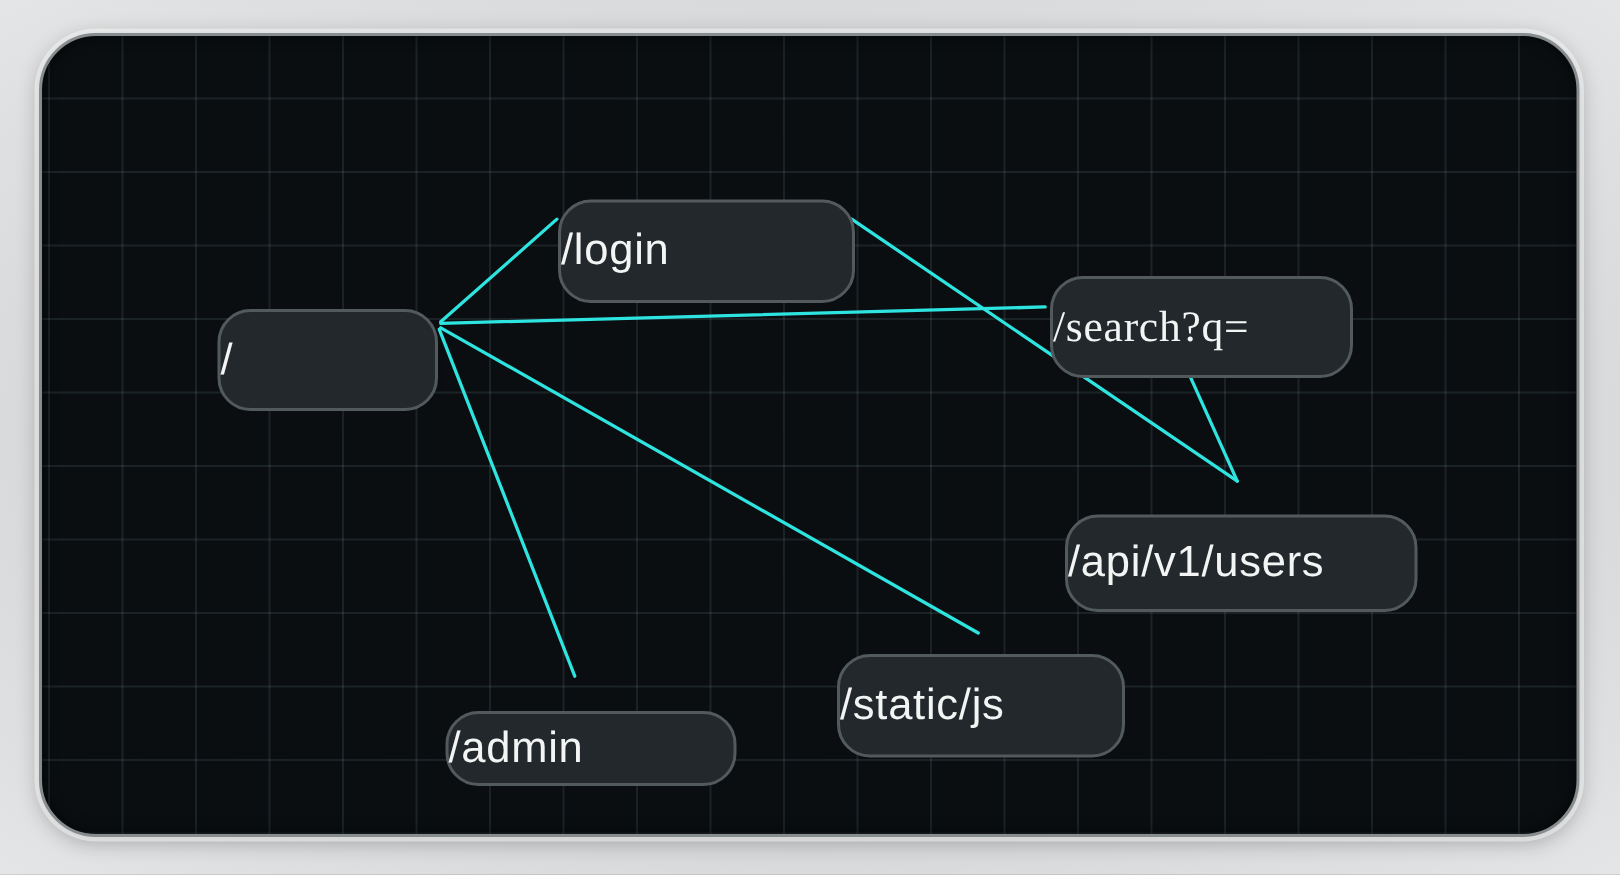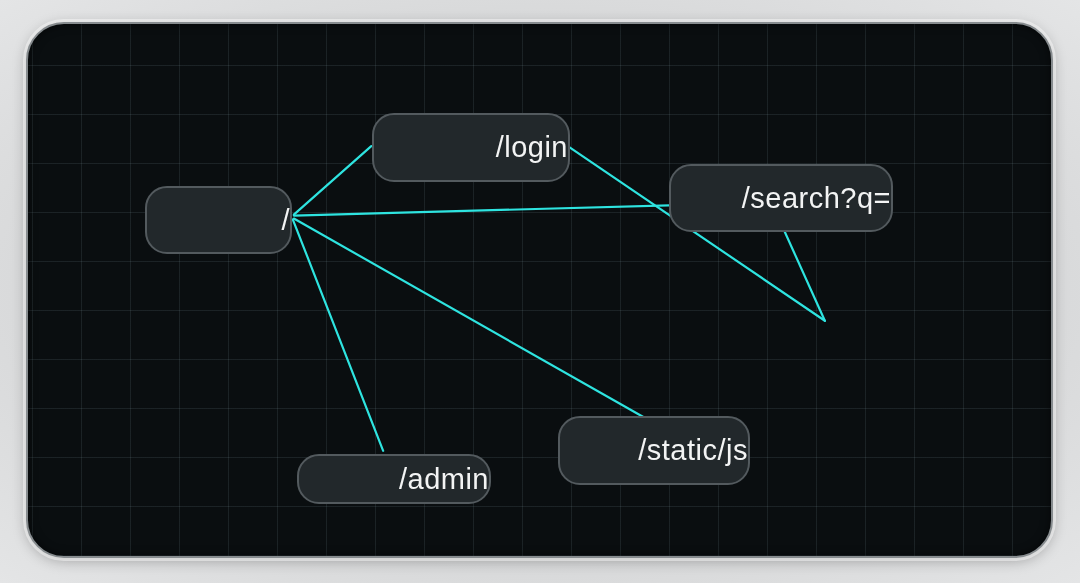--- a/index.html
+++ b/index.html
@@ -52,11 +52,12 @@
     box-sizing: border-box;
     display: flex;
     align-items: center;
-    justify-content: flex-end;
+    justify-content: flex-start;
     background: var(--node-fill, #22282b);
     border: 2px solid var(--node-border, #535a5e);
     border-radius: 22px;
     cursor: grab;
+    margin-top: 20px;
   }
   .node-label {
     color: var(--node-text, #f3f4f4);

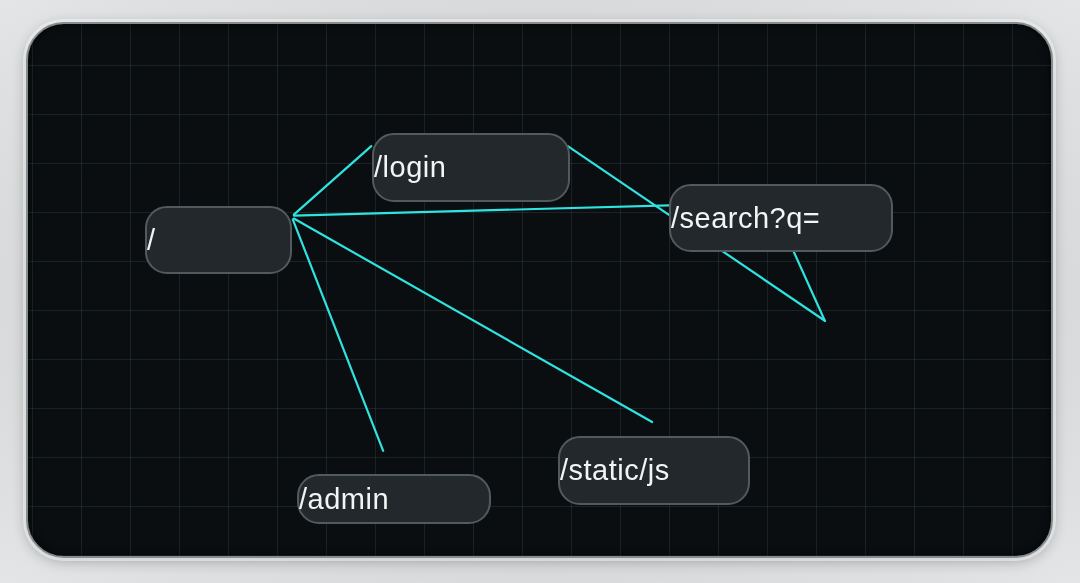--- a/index.html
+++ b/index.html
@@ -88,7 +88,7 @@
         <div class="node" style="left: 344px; top: 89px; width: 198px; height: 69px;">
           <span class="node-label">/login</span>
         </div>
-        <div class="node" style="left: 641px; top: 140px; width: 224px; height: 68px;">
+        <div class="node" style="left: 672px; top: 140px; width: 202px; height: 68px; font-family: Liberation Serif, serif;">
           <span class="node-label">/search?q=</span>
         </div>
         <div class="node" style="left: 530px; top: 392px; width: 192px; height: 69px;">

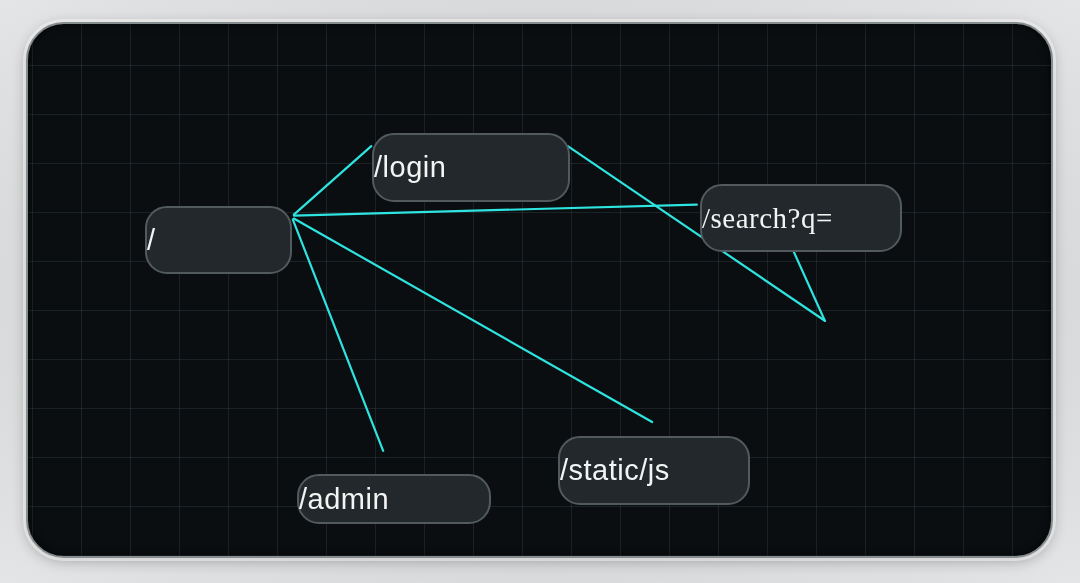--- a/index.html
+++ b/index.html
@@ -91,6 +91,9 @@
         <div class="node" style="left: 672px; top: 140px; width: 202px; height: 68px; font-family: Liberation Serif, serif;">
           <span class="node-label">/search?q=</span>
         </div>
+        <div class="node" style="left: 682px; top: 299px; width: 235px; height: 65px;">
+          <span class="node-label">/api/v1/users</span>
+        </div>
         <div class="node" style="left: 530px; top: 392px; width: 192px; height: 69px;">
           <span class="node-label">/static/js</span>
         </div>

